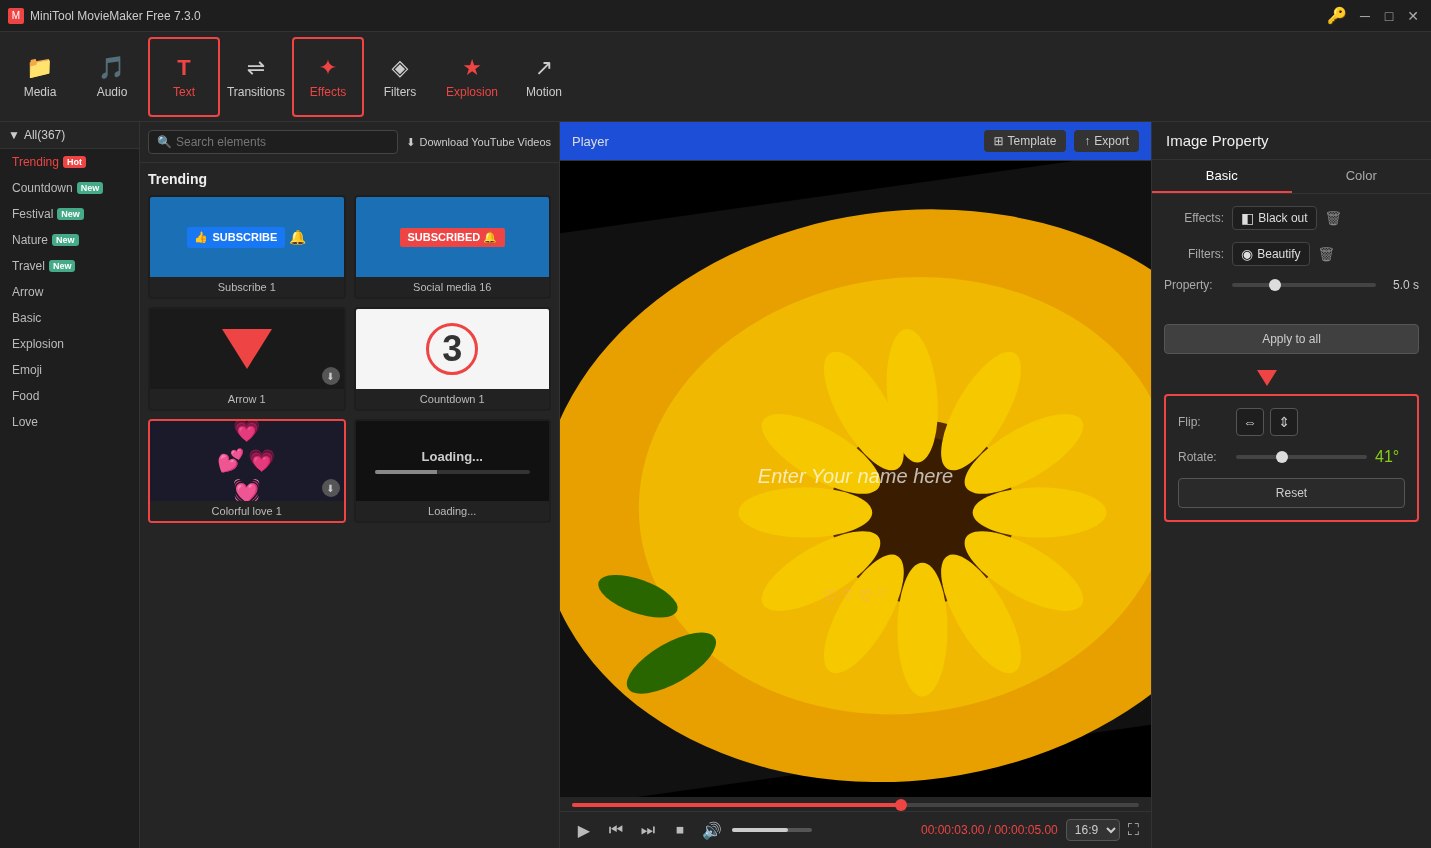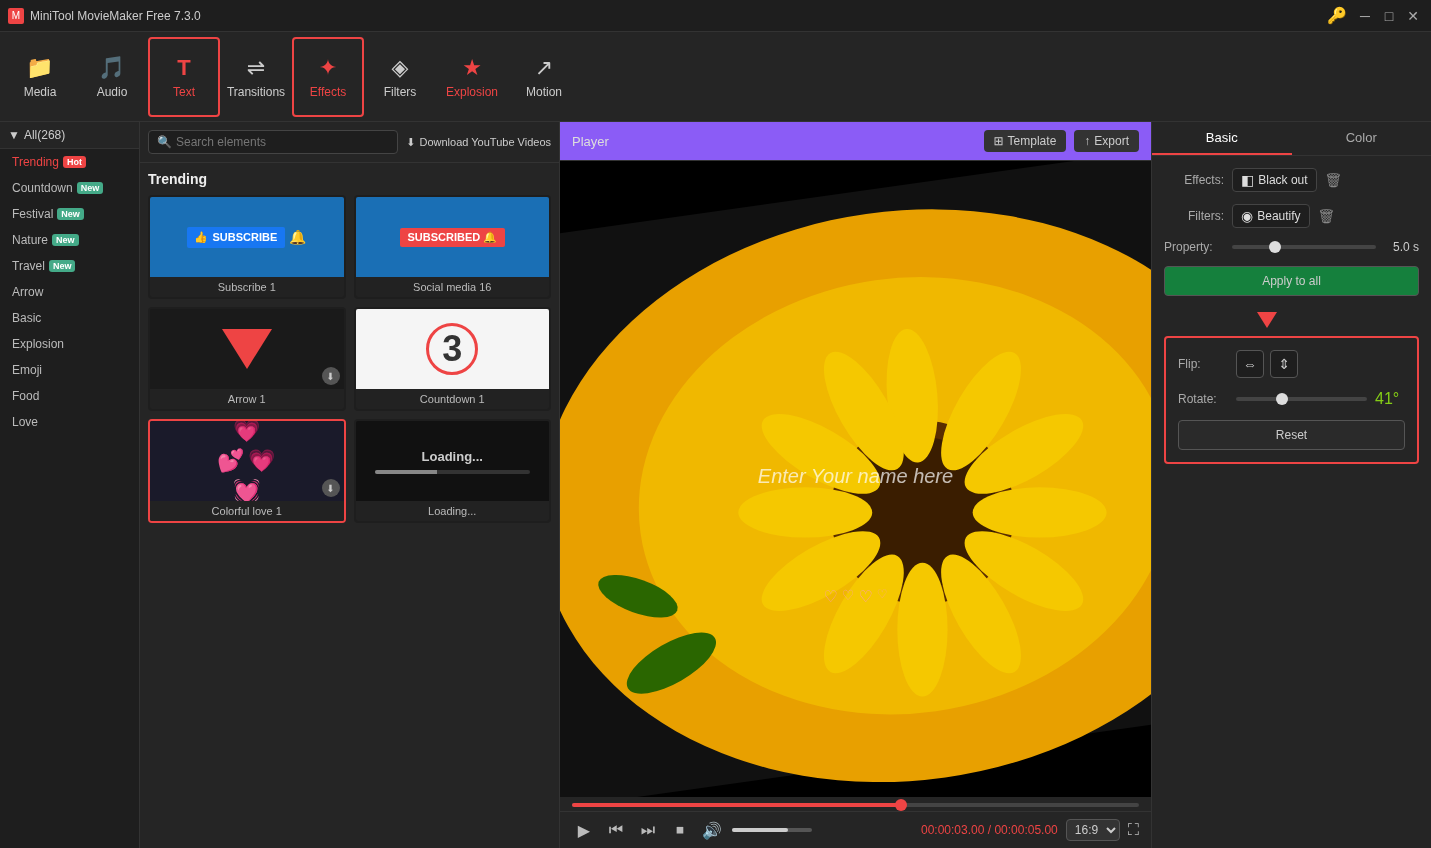--- a/index.html
+++ b/index.html
@@ -660,7 +660,7 @@
   <div id="sidebar">
     <div class="sidebar-section-header">
       <span class="arrow">▼</span>
-      <span>All(268)</span>
+      <span>All(367)</span>
     </div>
     <div class="sidebar-item active">
       <span>Trending</span>

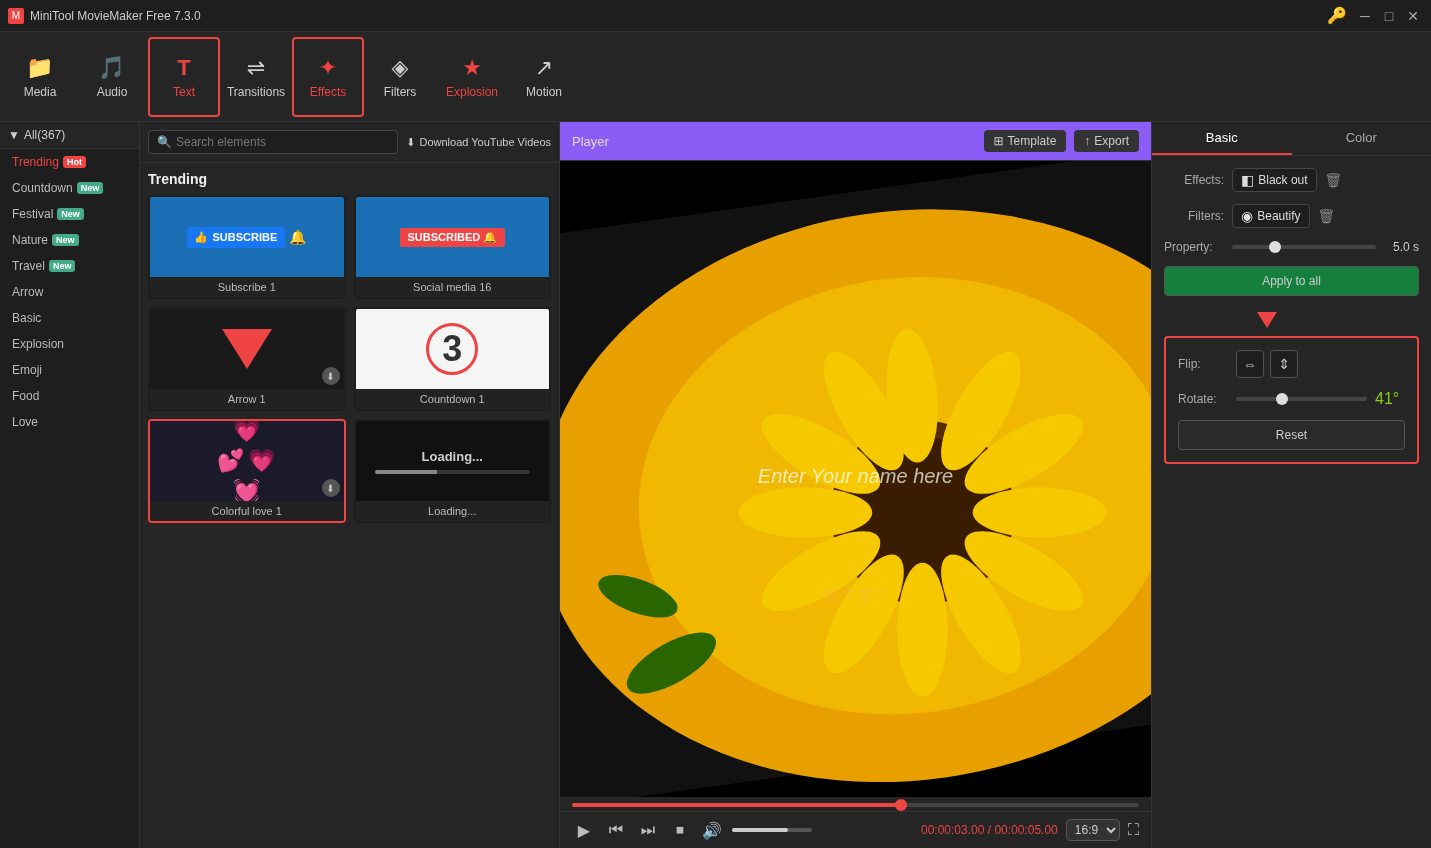--- a/index.html
+++ b/index.html
@@ -298,7 +298,7 @@
       justify-content: space-between;
       padding: 8px 12px;
       border-bottom: 1px solid #333;
-      background: #8b5cf6;
+      background: #1d4ed8;
     }
     .player-header-left { font-size: 13px; color: #ddd; }
     .player-header-right { display: flex; align-items: center; gap: 8px; }

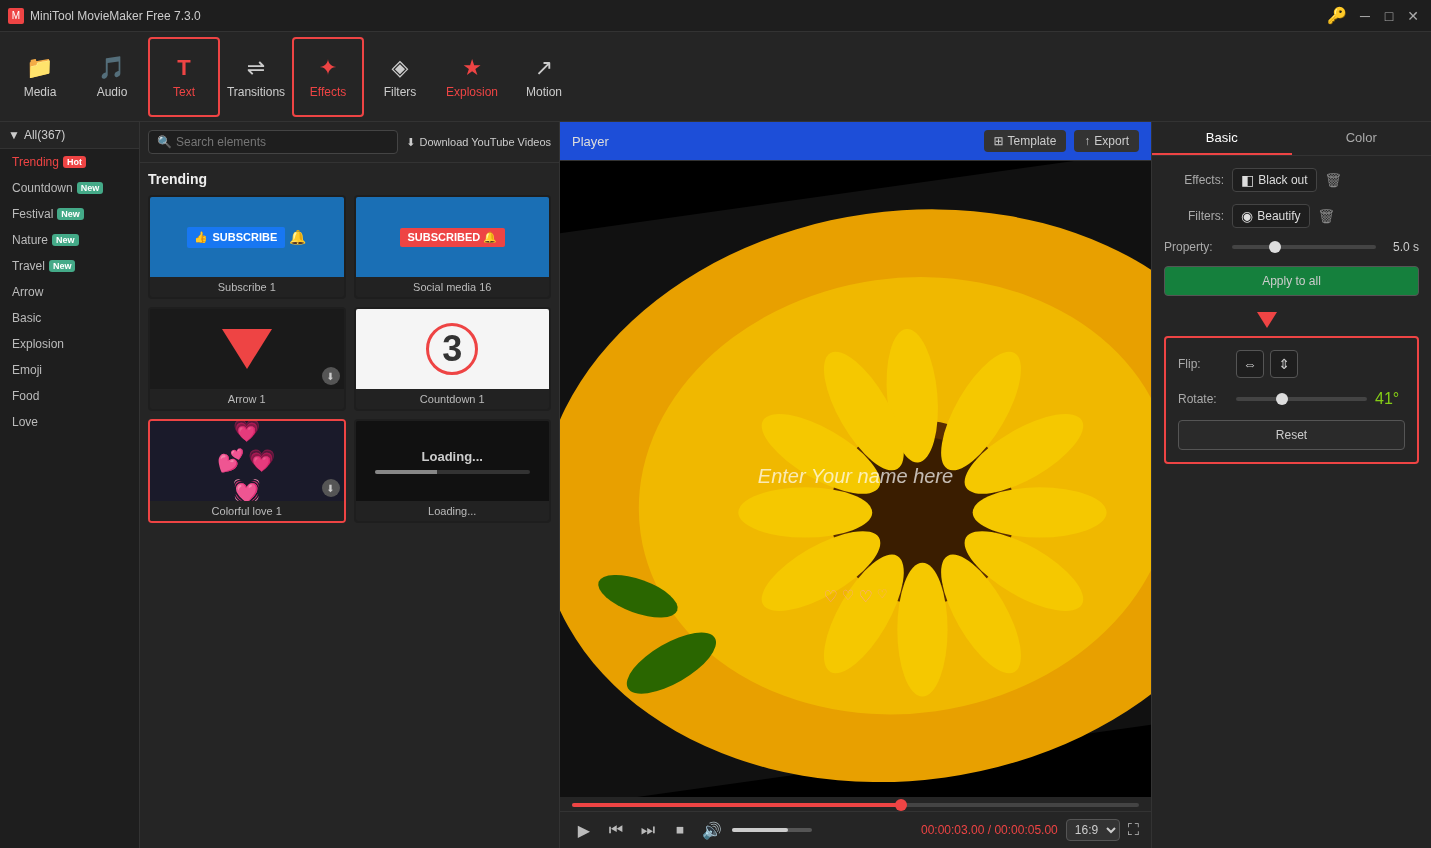--- a/index.html
+++ b/index.html
@@ -866,6 +866,7 @@
   </div>
 
   <div id="properties-panel">
+    <div class="props-header">Image Property</div>
     <div class="props-tabs">
       <div class="props-tab active">Basic</div>
       <div class="props-tab">Color</div>

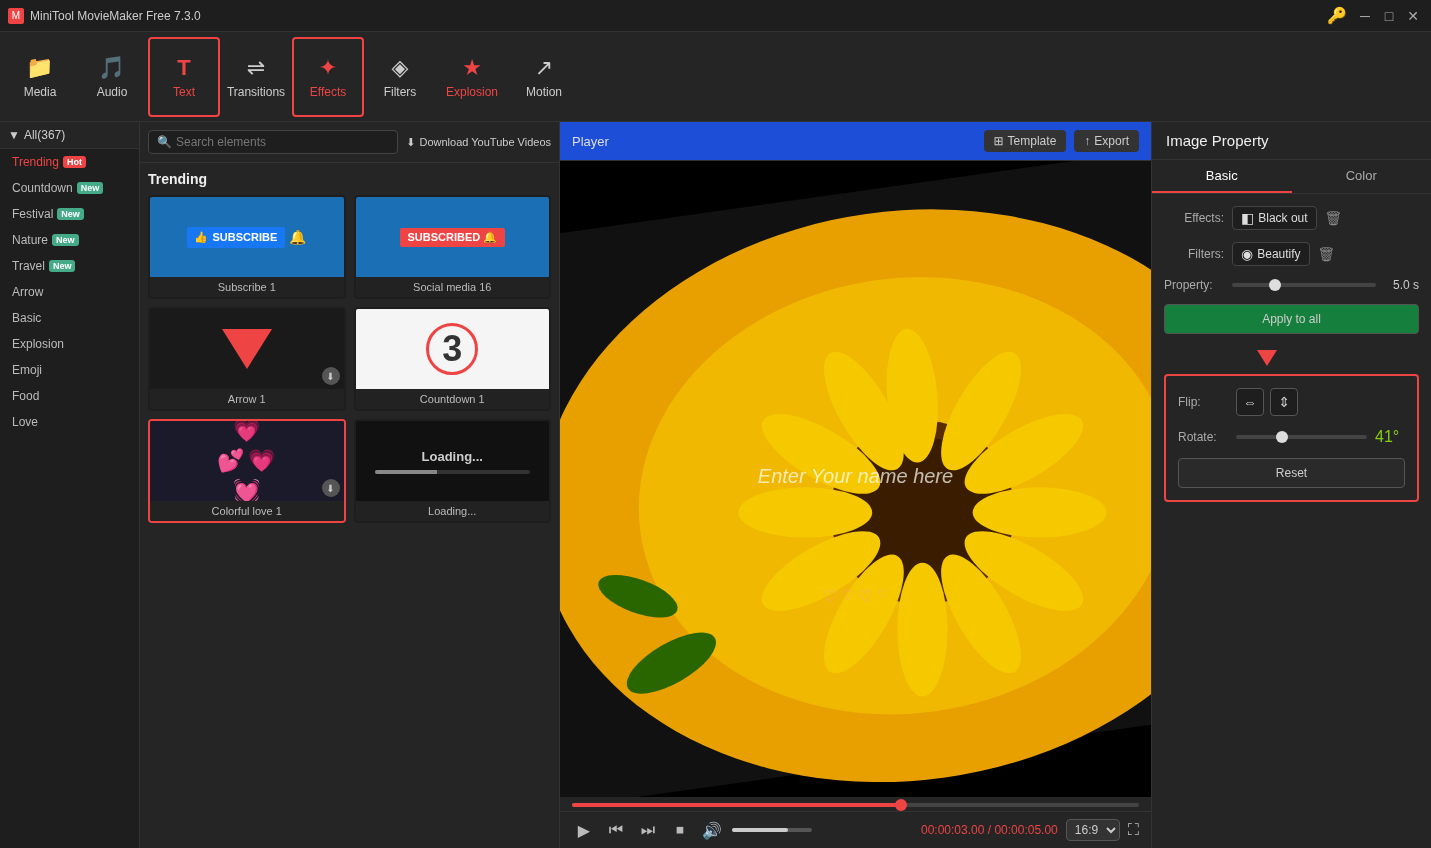--- a/index.html
+++ b/index.html
@@ -513,13 +513,14 @@
     .apply-all-btn {
       width: 100%;
       padding: 7px;
-      background: #15803d;
+      background: #404040;
       border: 1px solid #555;
       border-radius: 4px;
       color: #ccc;
       font-size: 12px;
       cursor: pointer;
       margin-bottom: 12px;
+      margin-top: 20px;
     }
 
     

